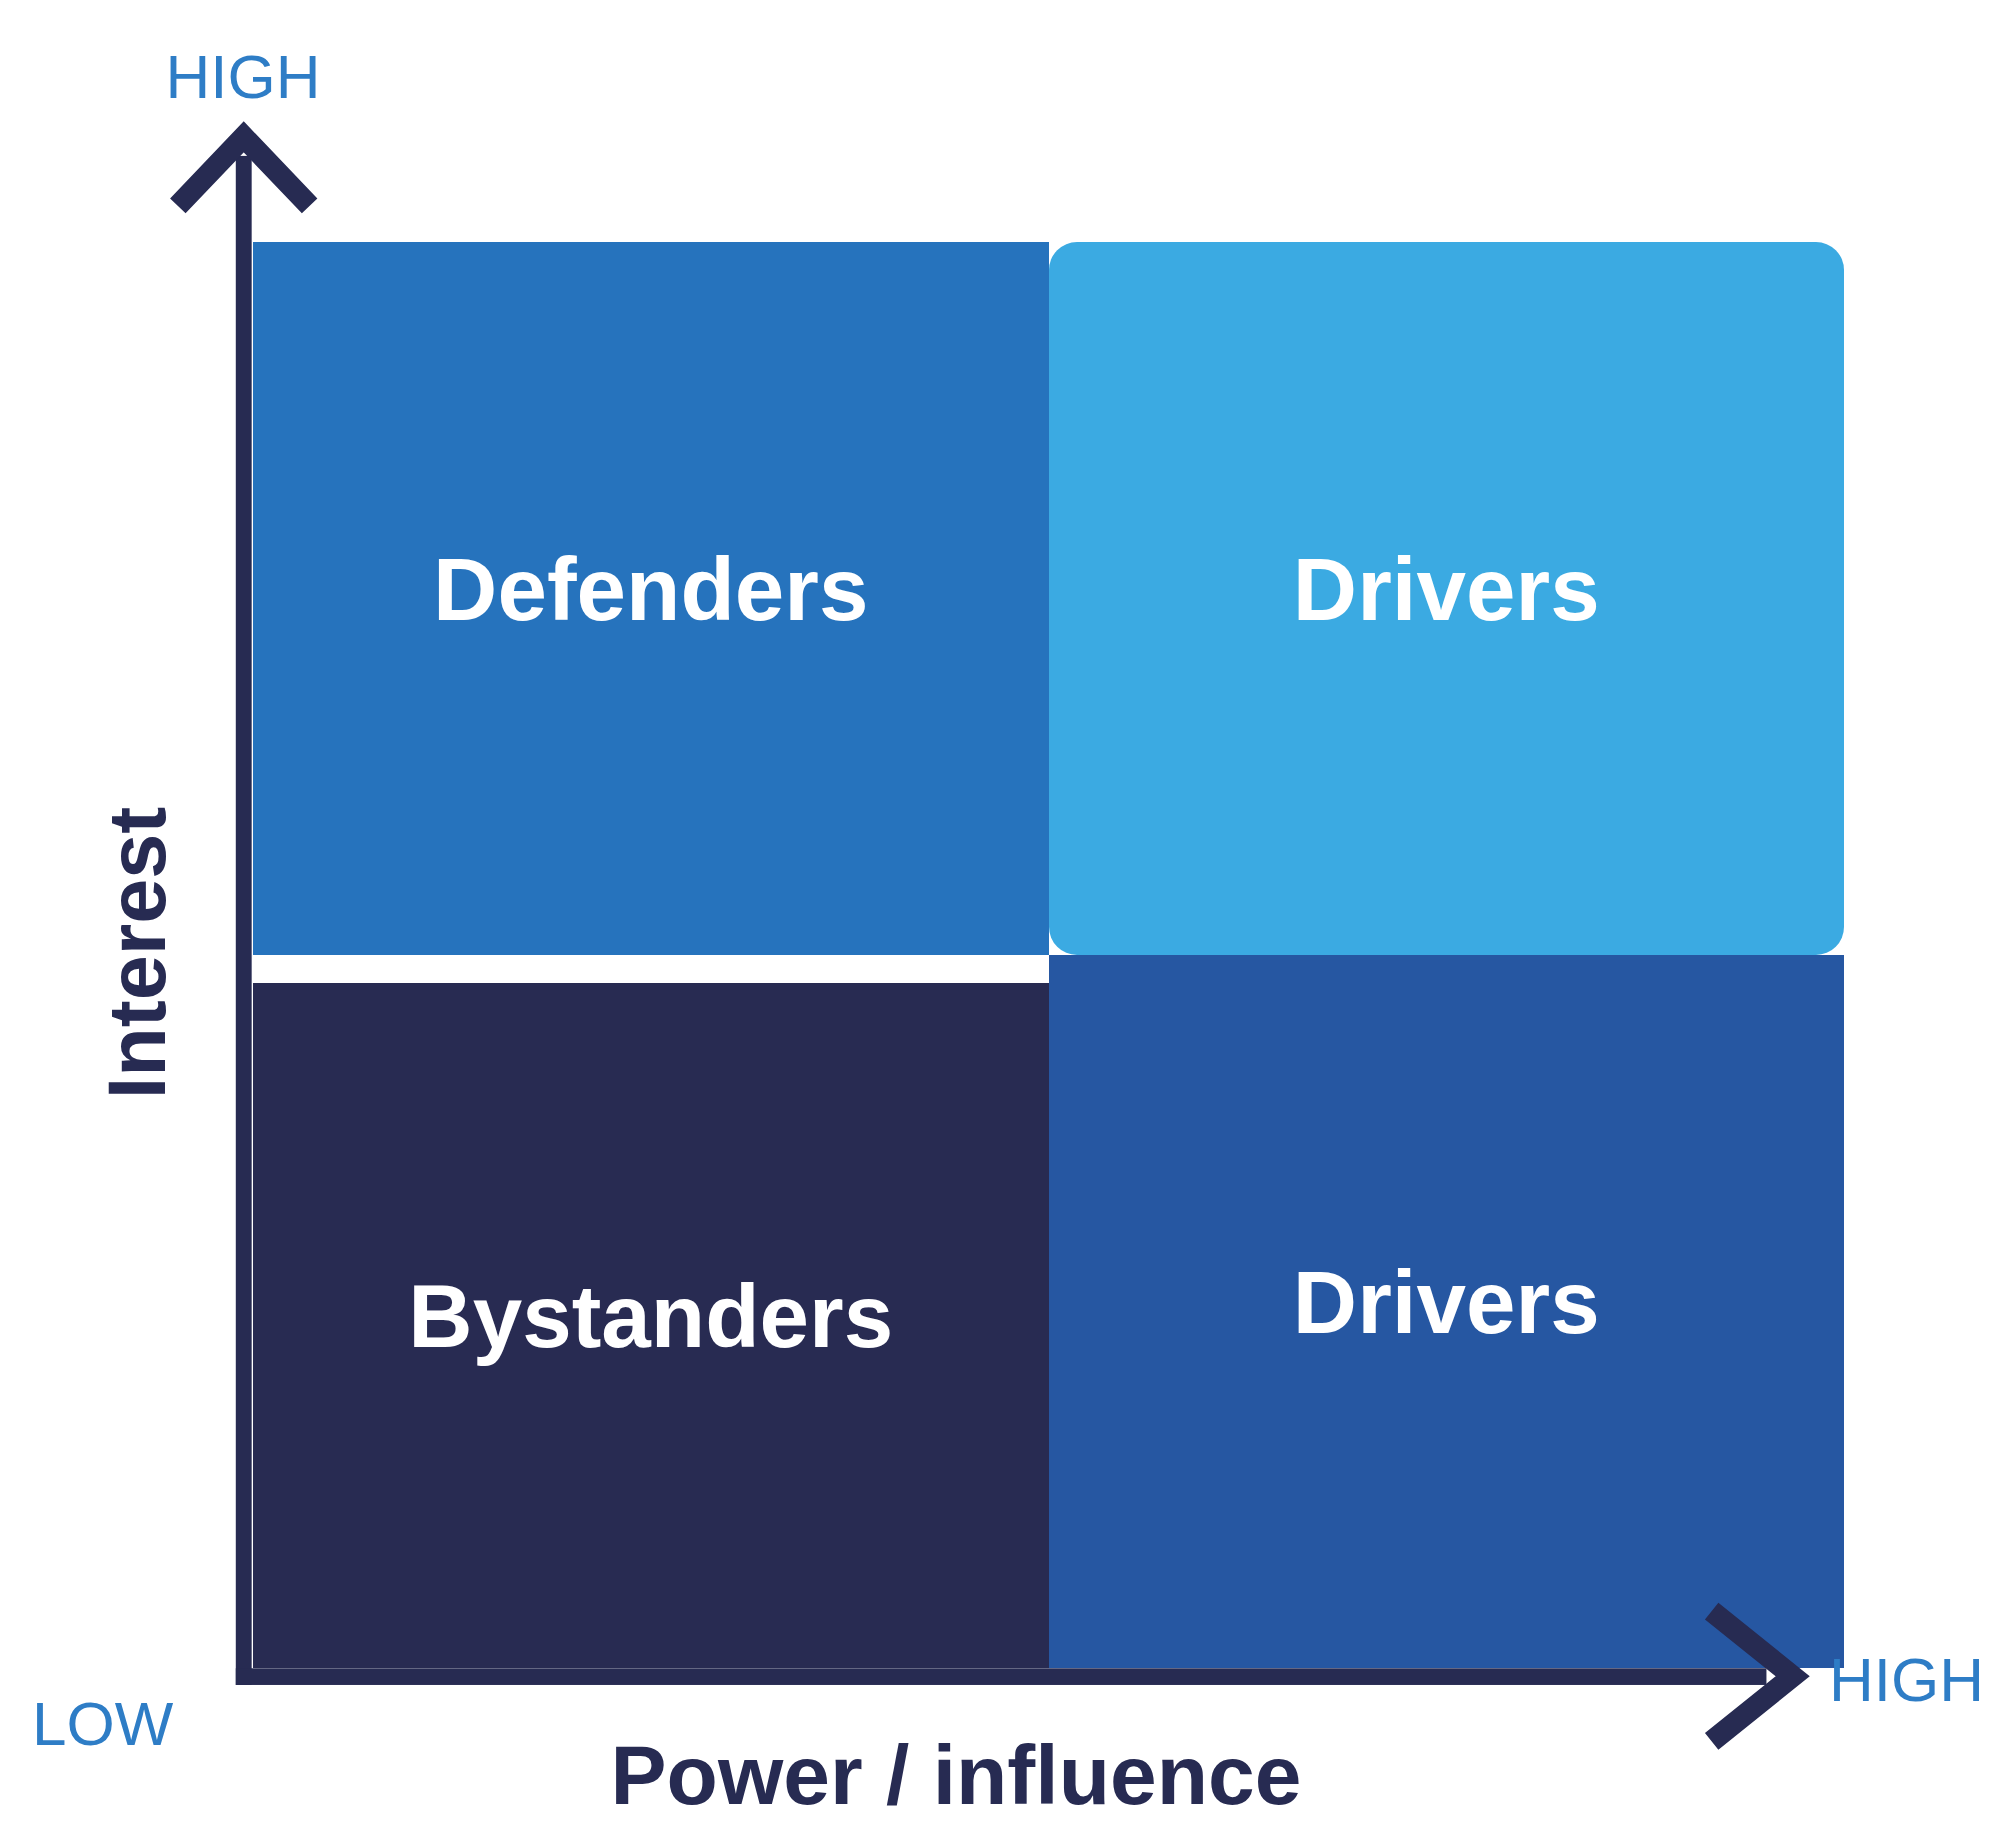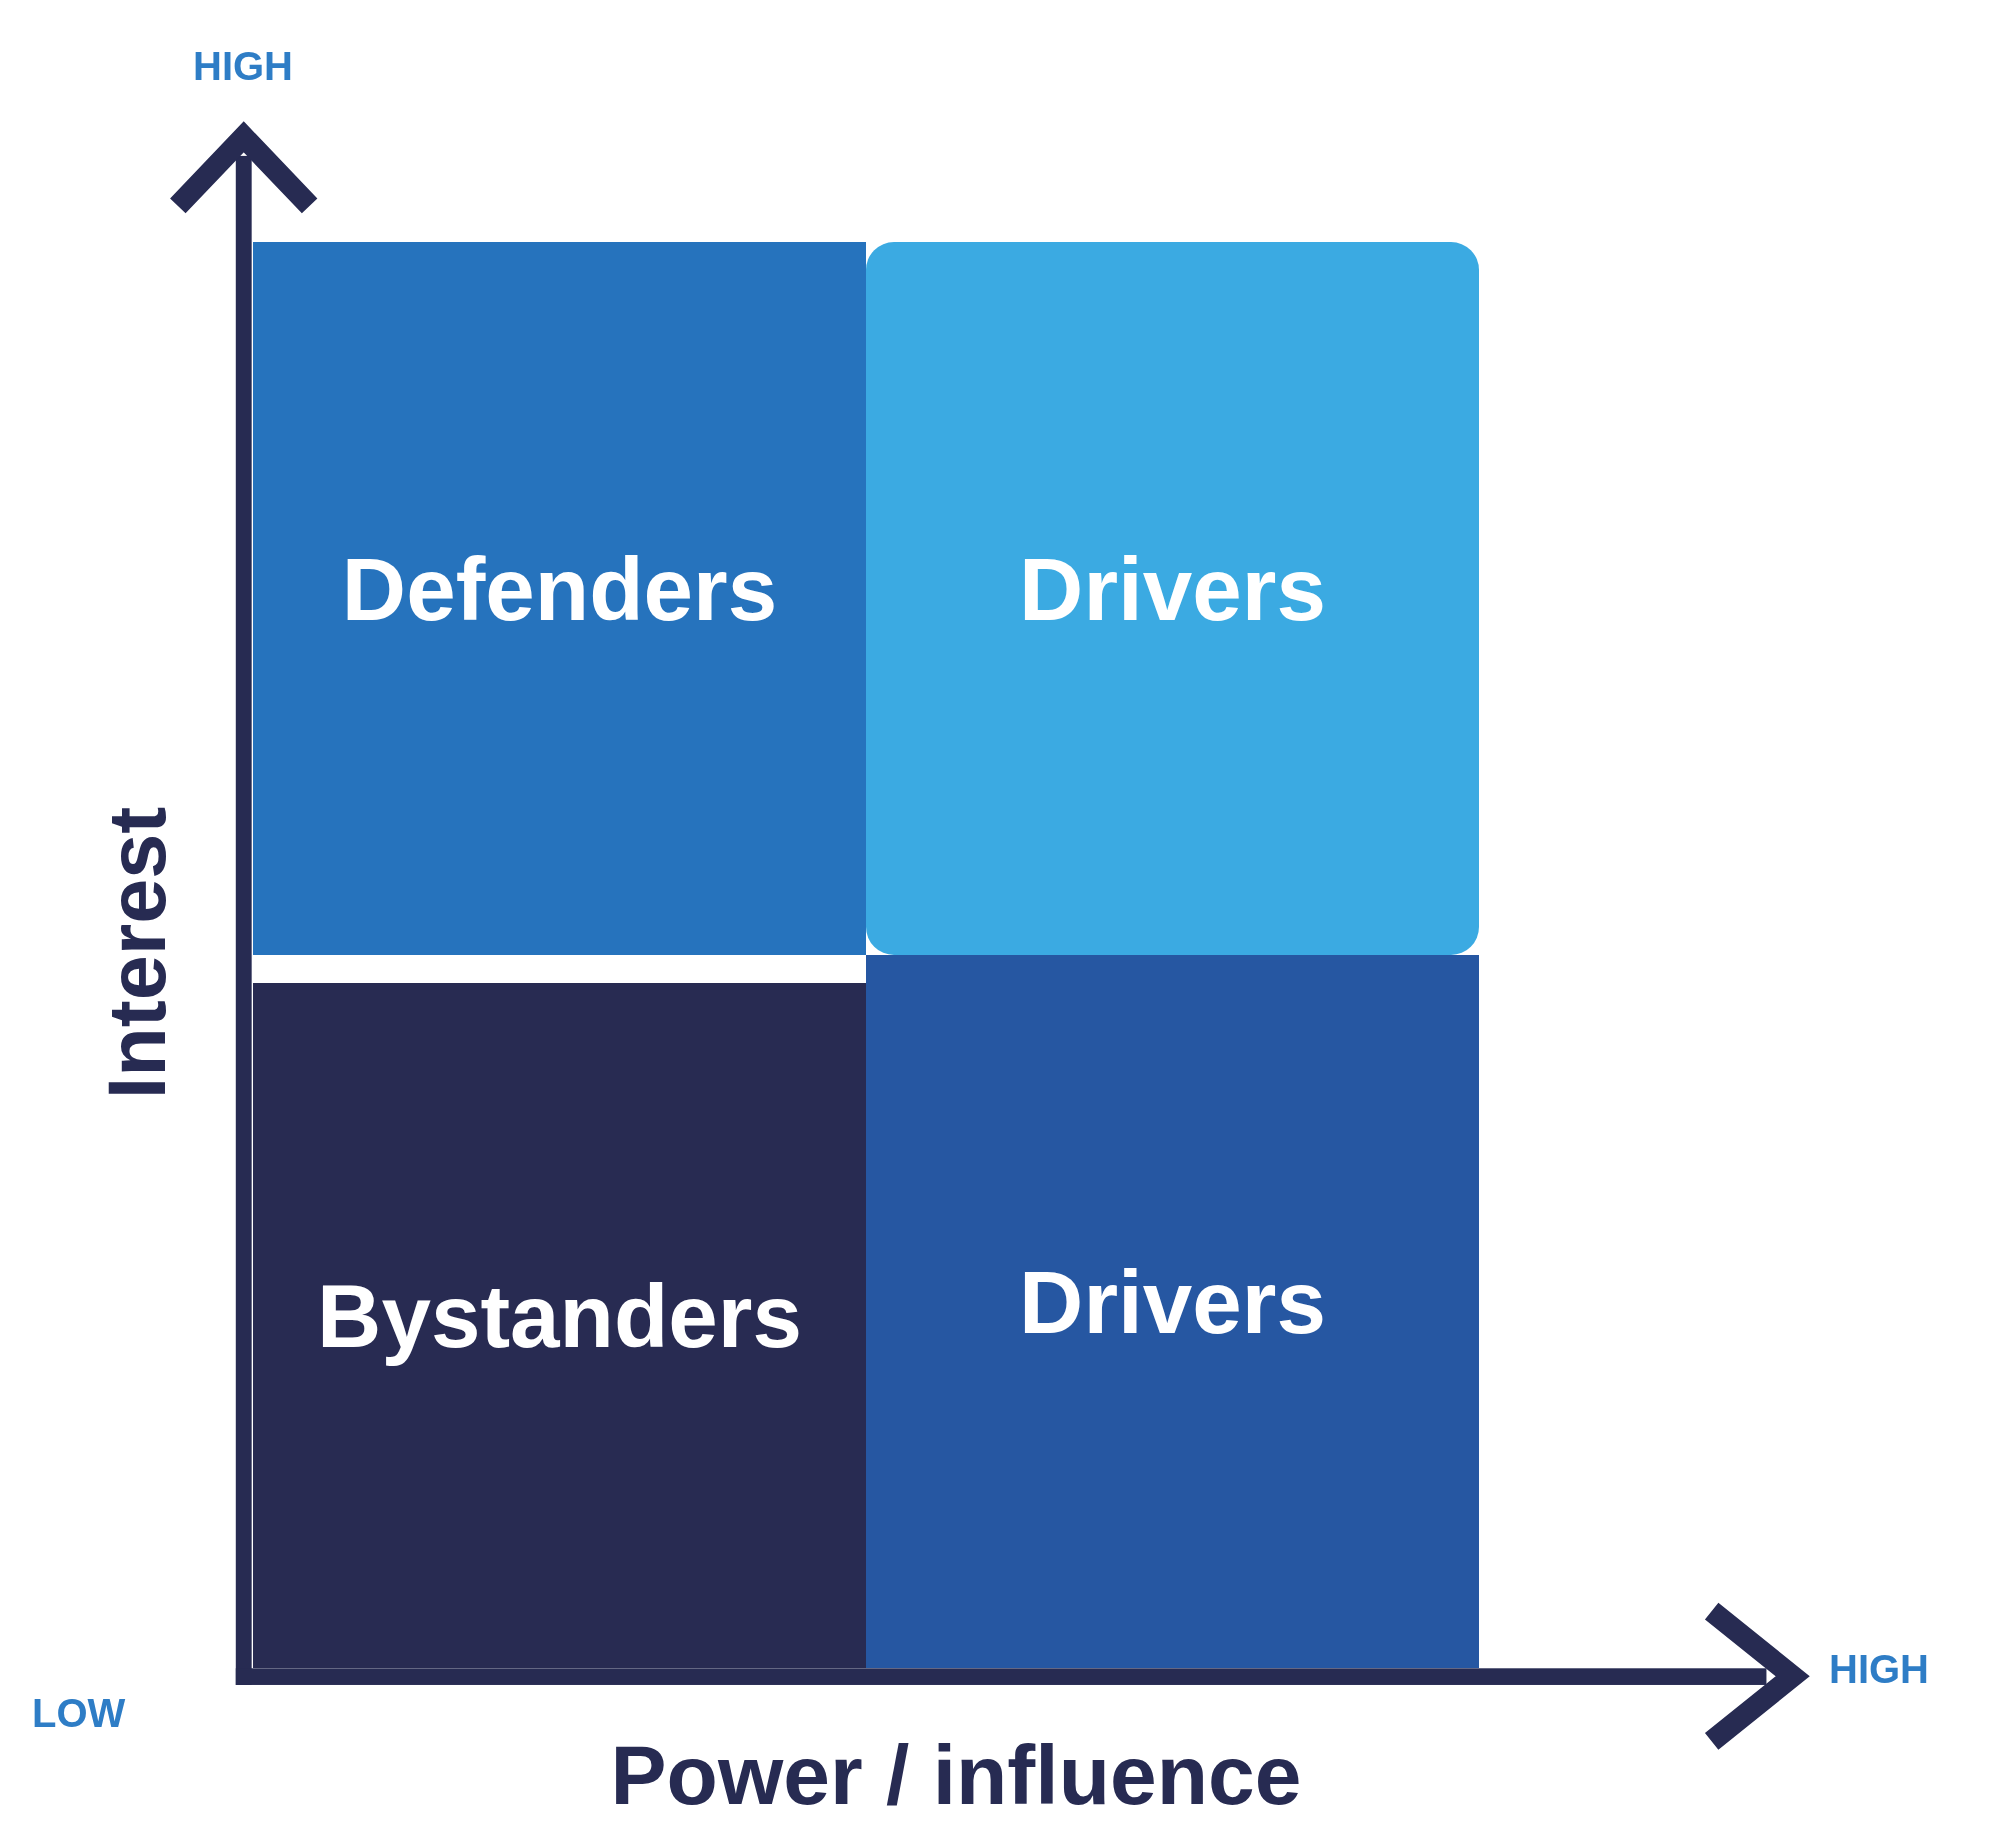--- a/index.html
+++ b/index.html
@@ -52,8 +52,8 @@
   .end-label {
     position: absolute;
     color: #2E7DC6;
-    font-weight: 700;
-    font-size: 40px;
+    font-weight: 400;
+    font-size: 62px;
     line-height: 1;
     white-space: nowrap;
   }

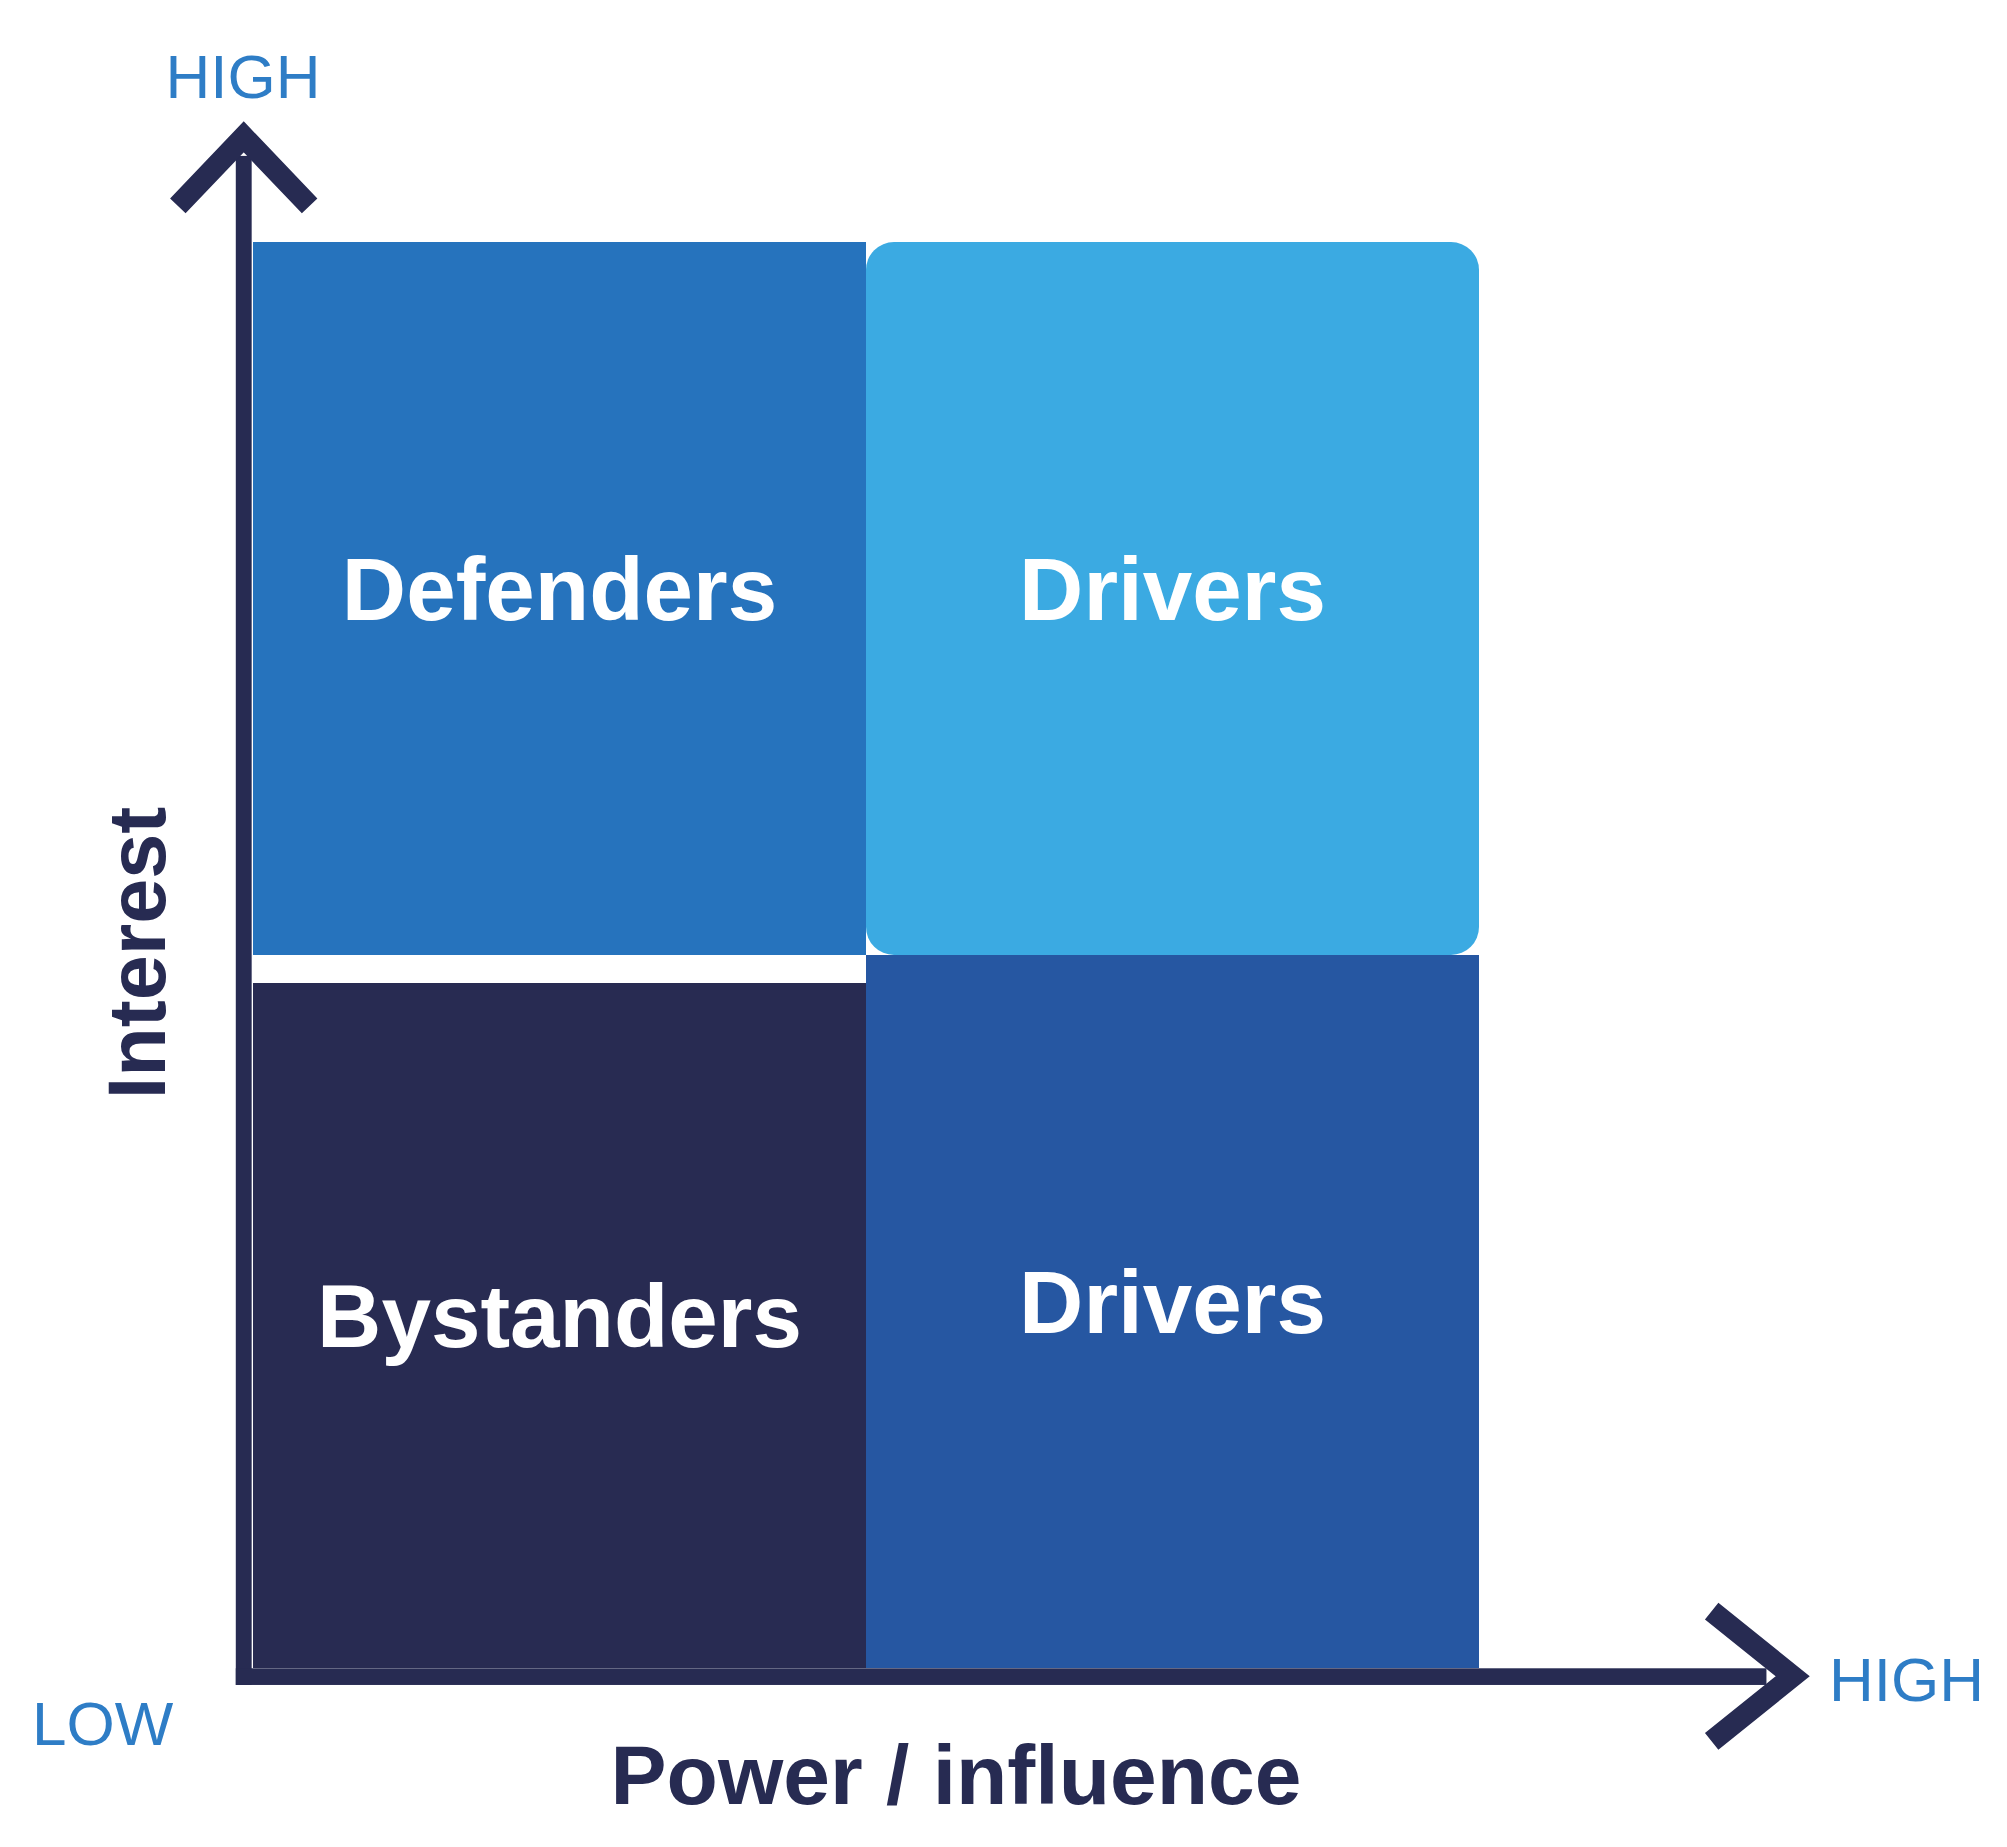--- a/index.html
+++ b/index.html
@@ -20,7 +20,7 @@
     position: absolute;
     left: 253px;
     top: 242px;
-    width: 1226px;
+    width: 1591px;
     height: 1426px;
     display: grid;
     grid-template-columns: 1fr 1fr;

